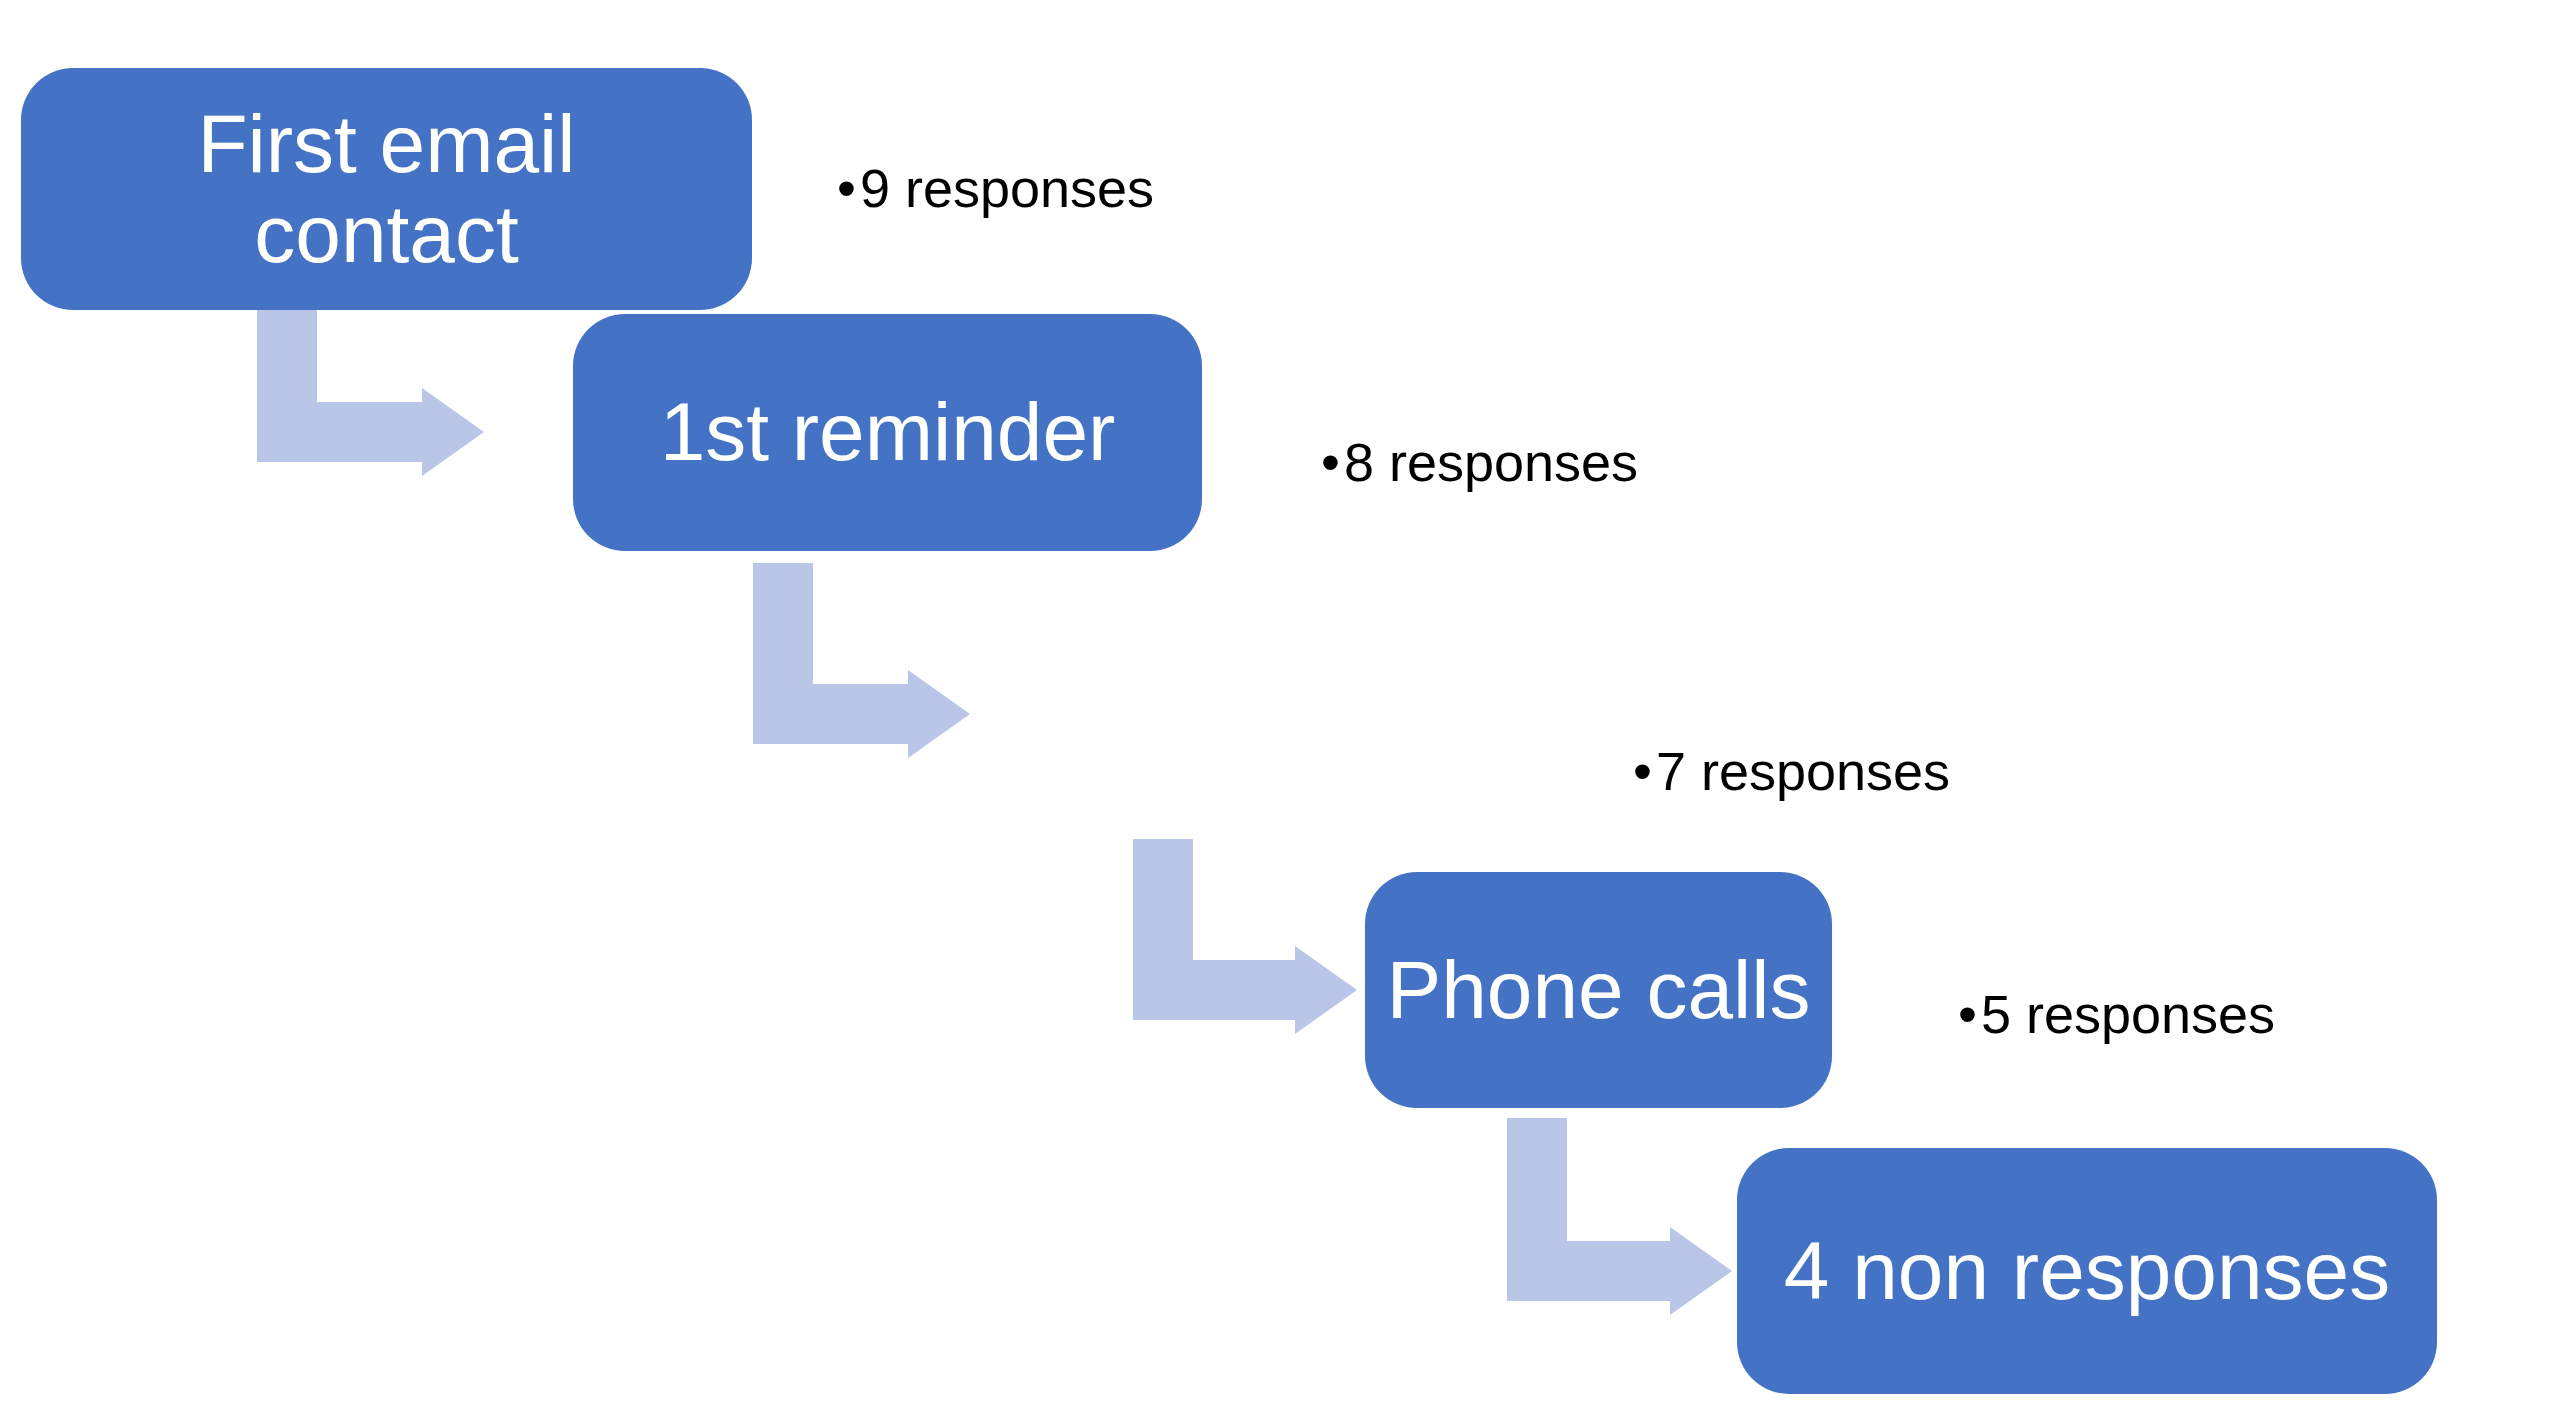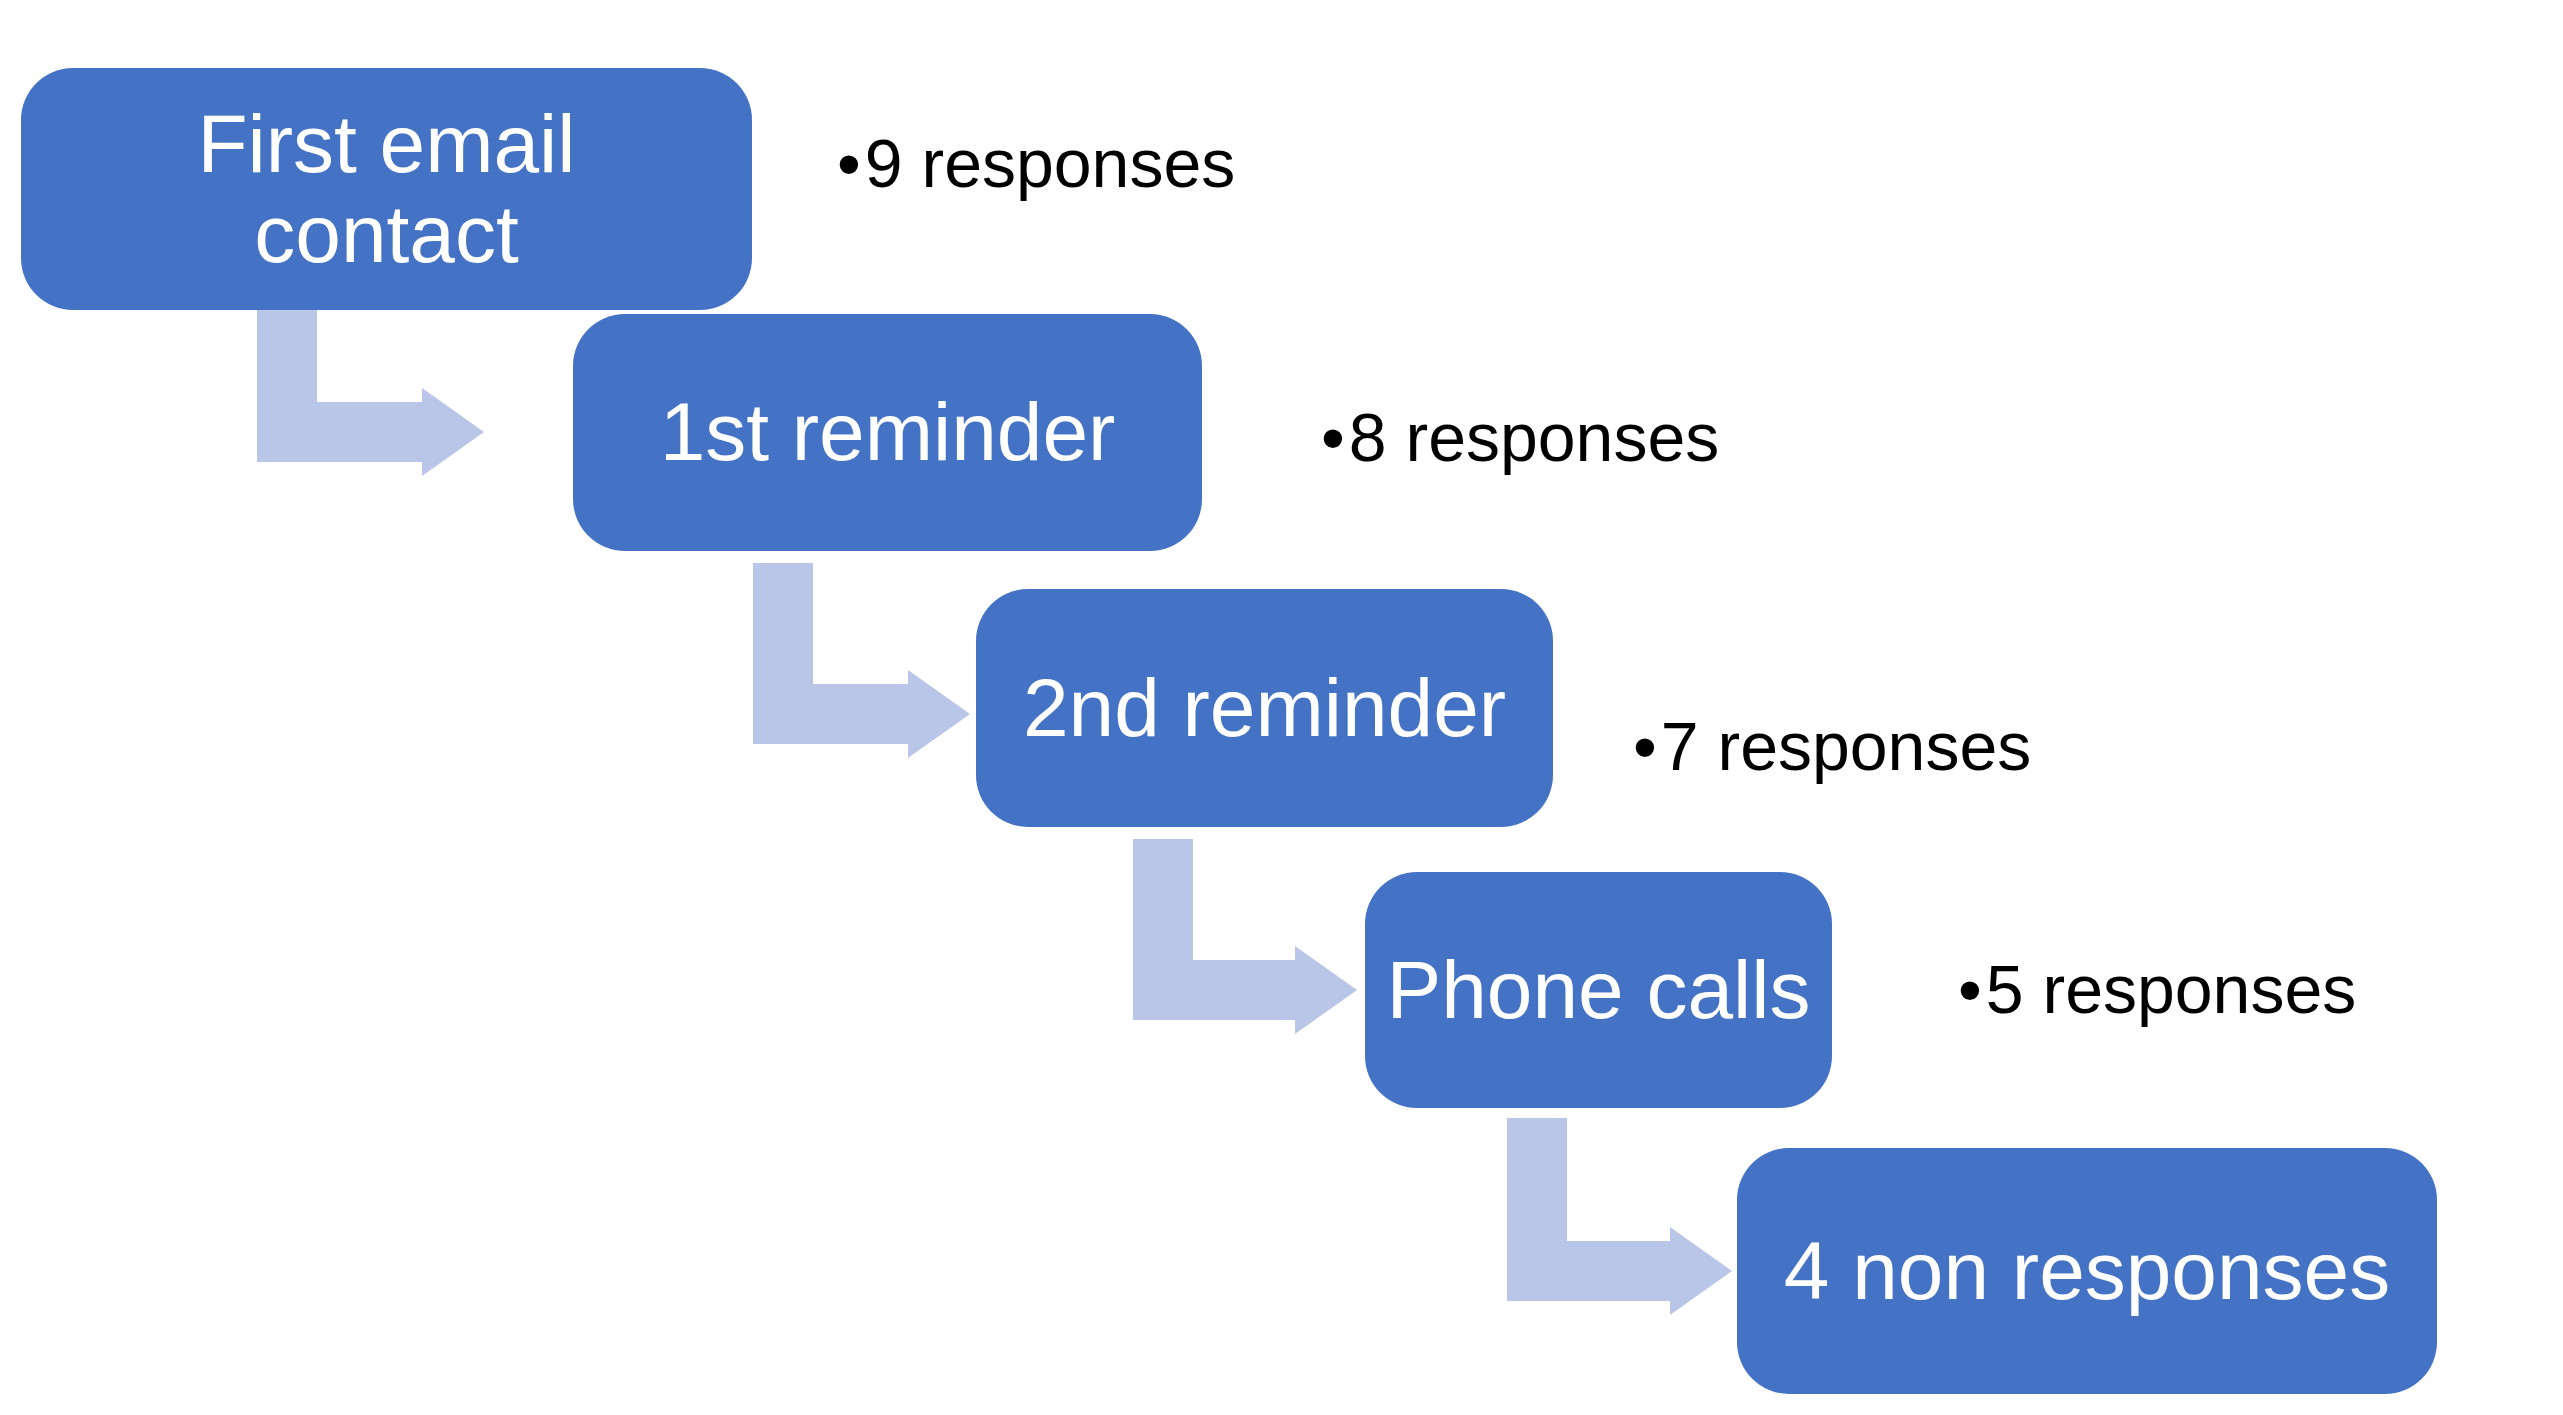--- a/index.html
+++ b/index.html
@@ -49,8 +49,9 @@
     transform: translateY(-50%);
     white-space: nowrap;
     color: var(--annotation-text, #000000);
-    font-size: 68px;
+    font-size: 54px;
     line-height: 1;
+    margin-top: 25px;
   }
   .annotation .bullet {
     display: inline-block;

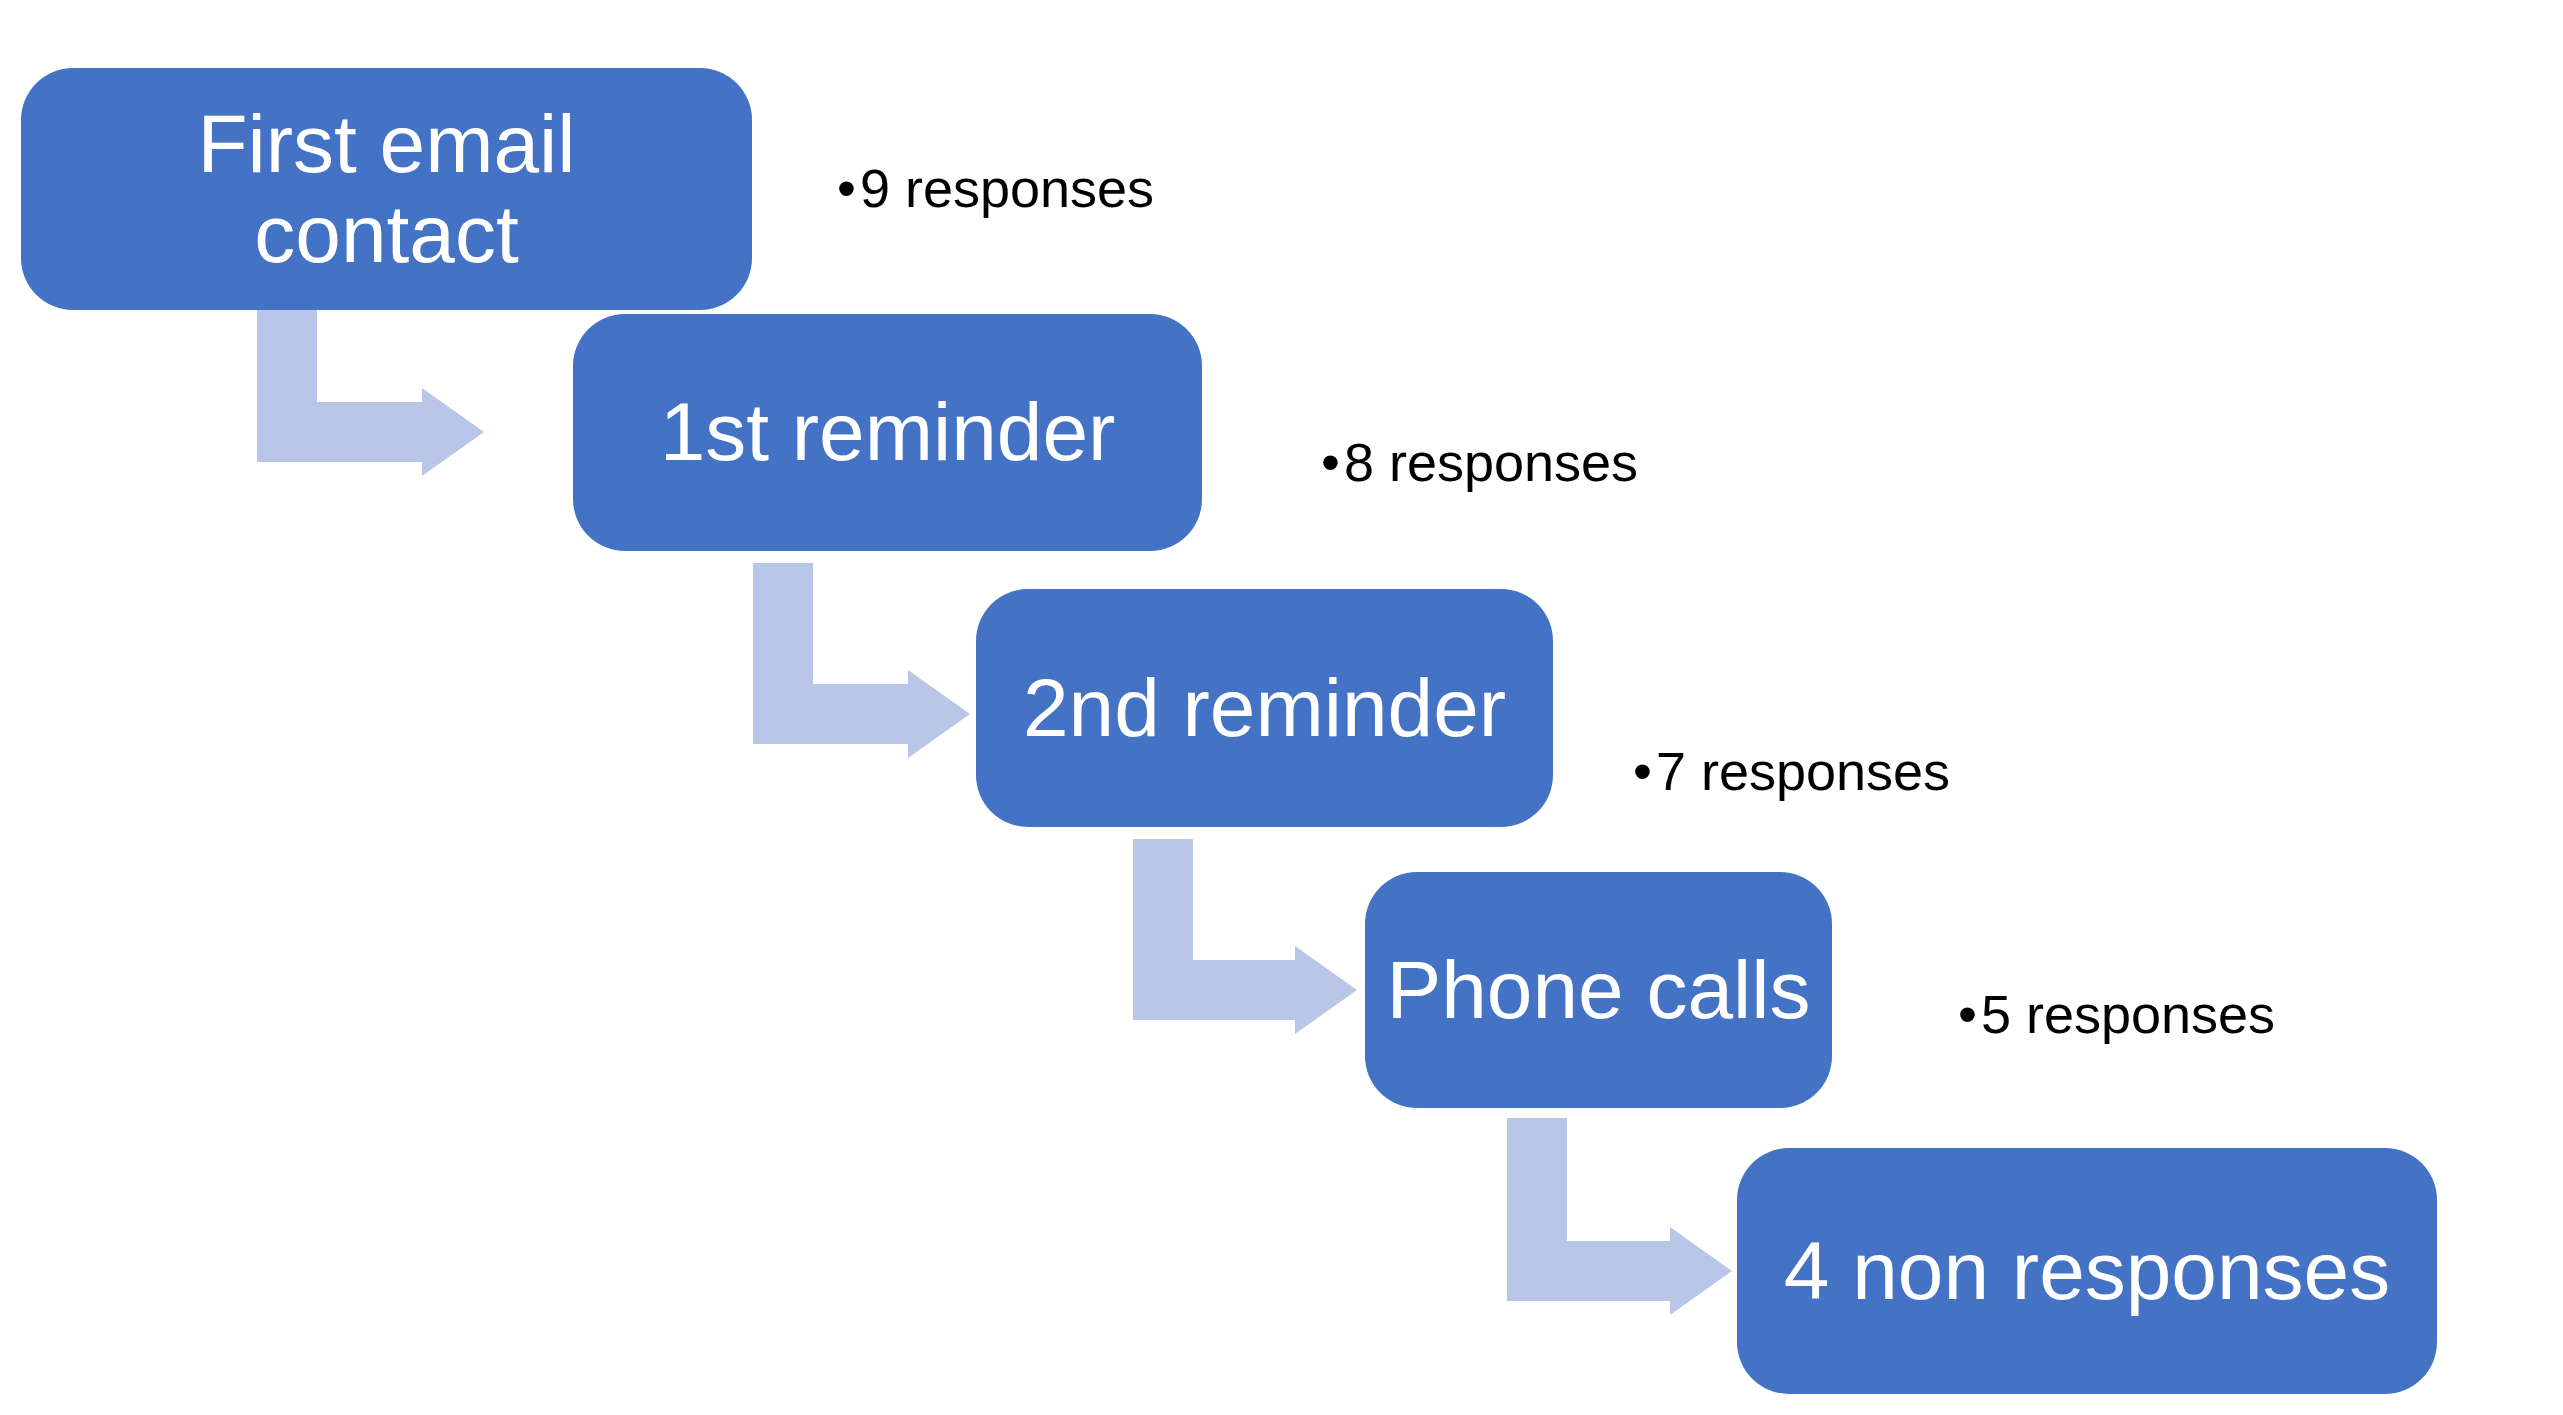--- a/index.html
+++ b/index.html
@@ -78,9 +78,6 @@
     <span class="step-label">1st reminder</span>
   </div>
 
-  <div class="step-box" style="left:976px; top:589px; width:577px; height:238px;">
-    <span class="step-label">2nd reminder</span>
-  </div>
 
   <div class="step-box" style="left:1365px; top:872px; width:467px; height:236px;">
     <span class="step-label">Phone calls</span>

